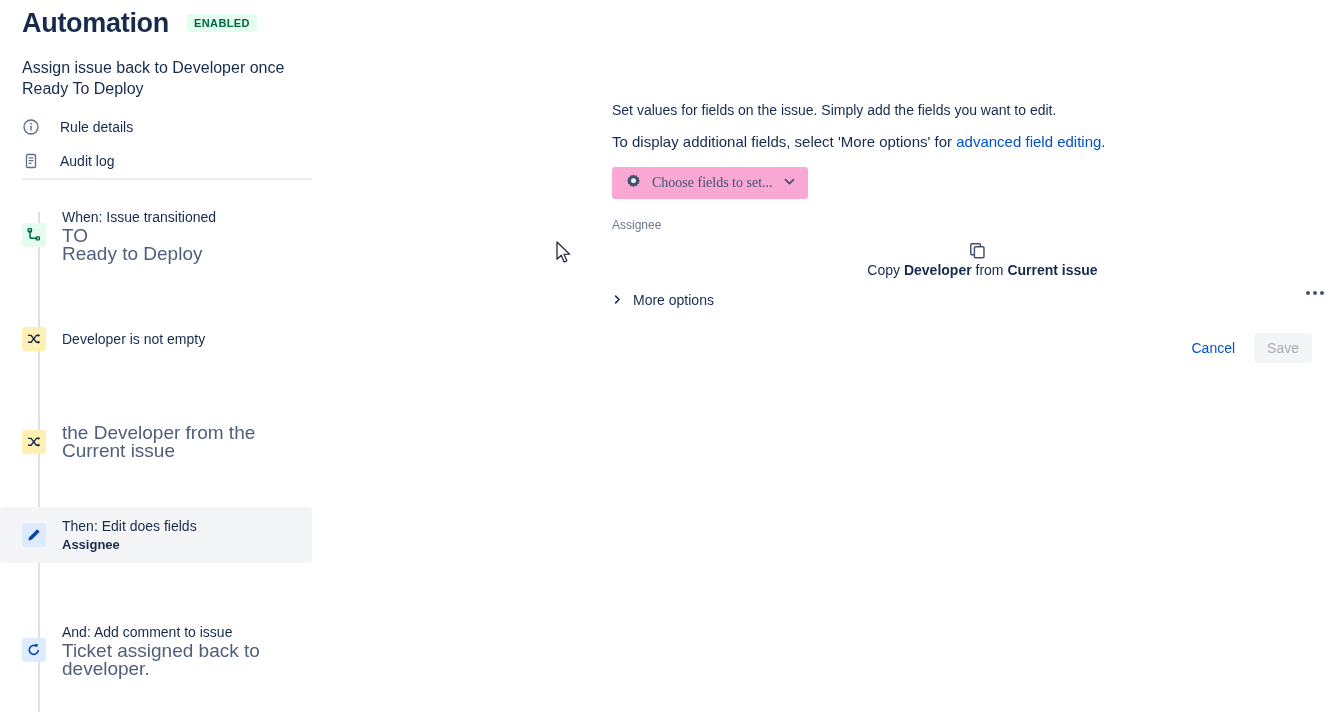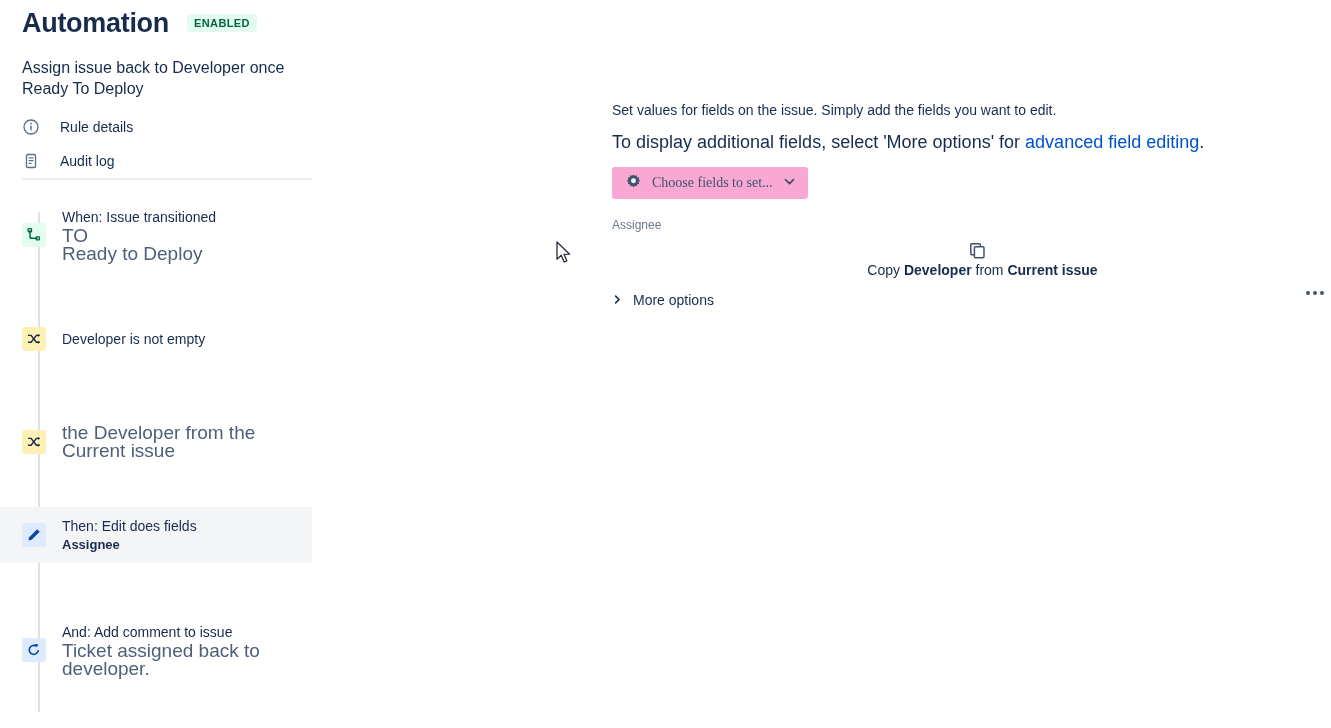--- a/index.html
+++ b/index.html
@@ -105,7 +105,7 @@
   }
 
   .desc1 { position: absolute; left: 0; top: 100px; font-size: 14px; color: #172b4d; line-height: 20px; }
-  .desc2 { position: absolute; left: 0; top: 132px; font-size: 18px; color: #172b4d; line-height: 20px; }
+  .desc2 { position: absolute; left: 0; top: 132px; font-size: 15px; color: #172b4d; line-height: 20px; }
   .link { color: #0052cc; text-decoration: none; cursor: pointer; }
 
   .choose-btn {

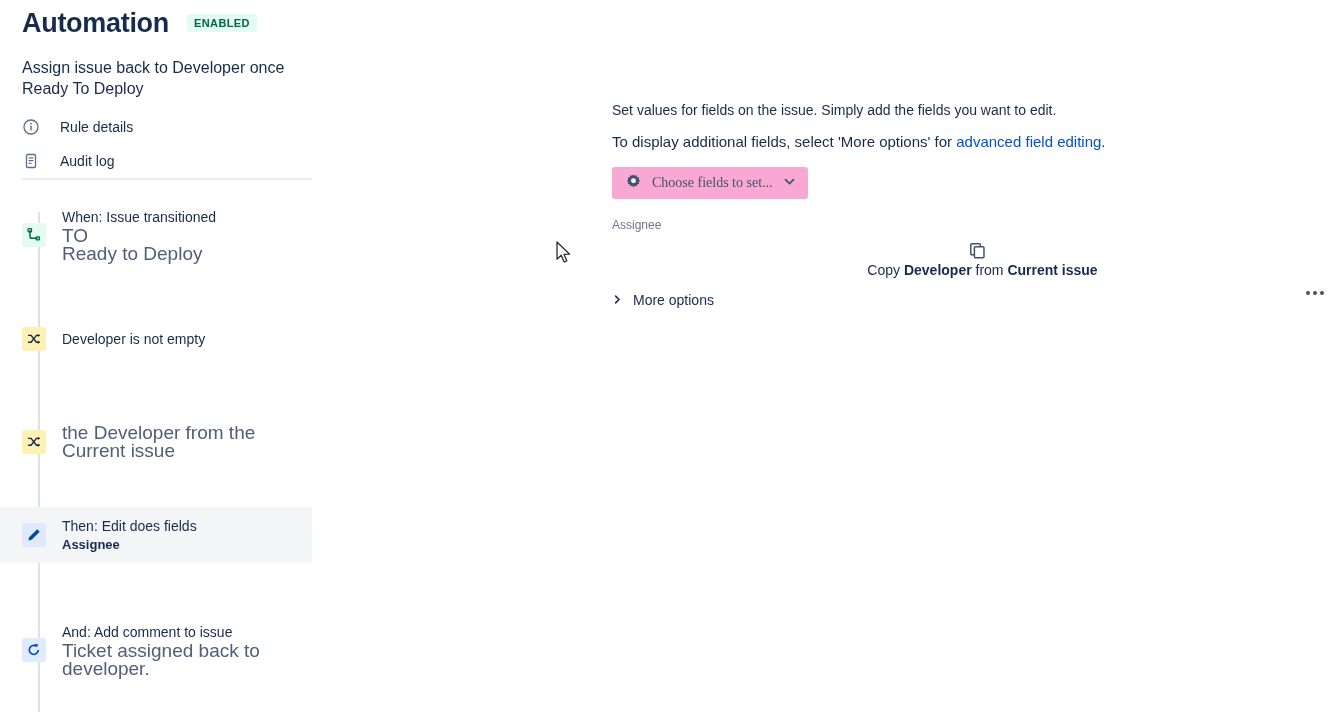--- a/index.html
+++ b/index.html
@@ -333,6 +333,10 @@
       <span class="mo-text">More options</span>
     </div>
 
+    <div class="actions">
+      <button class="btn-cancel">Cancel</button>
+      <button class="btn-save">Save</button>
+    </div>
   </div>
 
   <div class="cursor">

